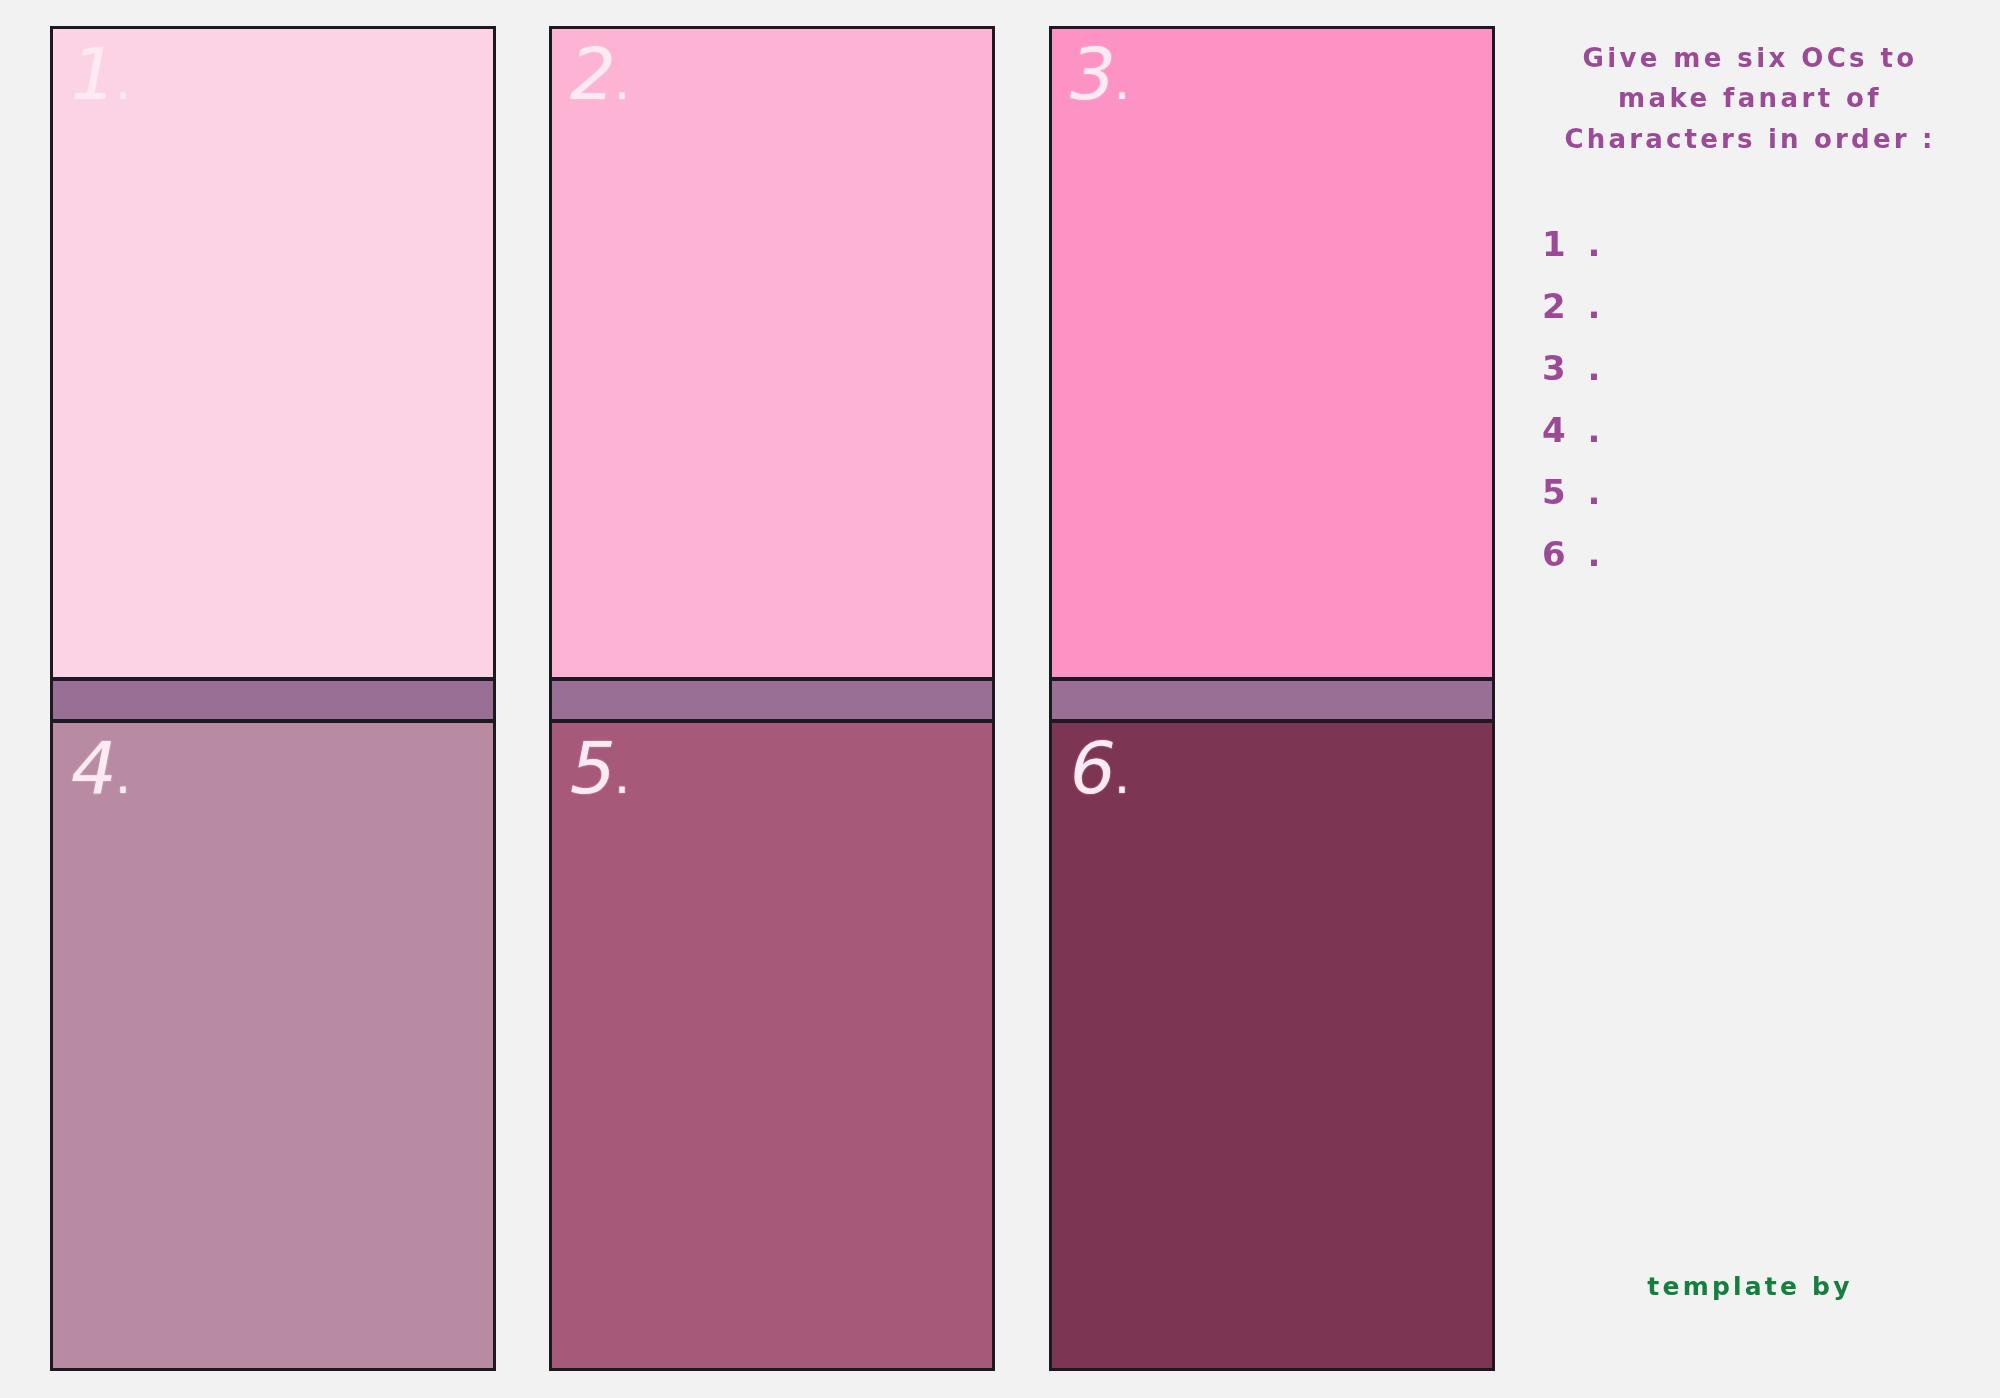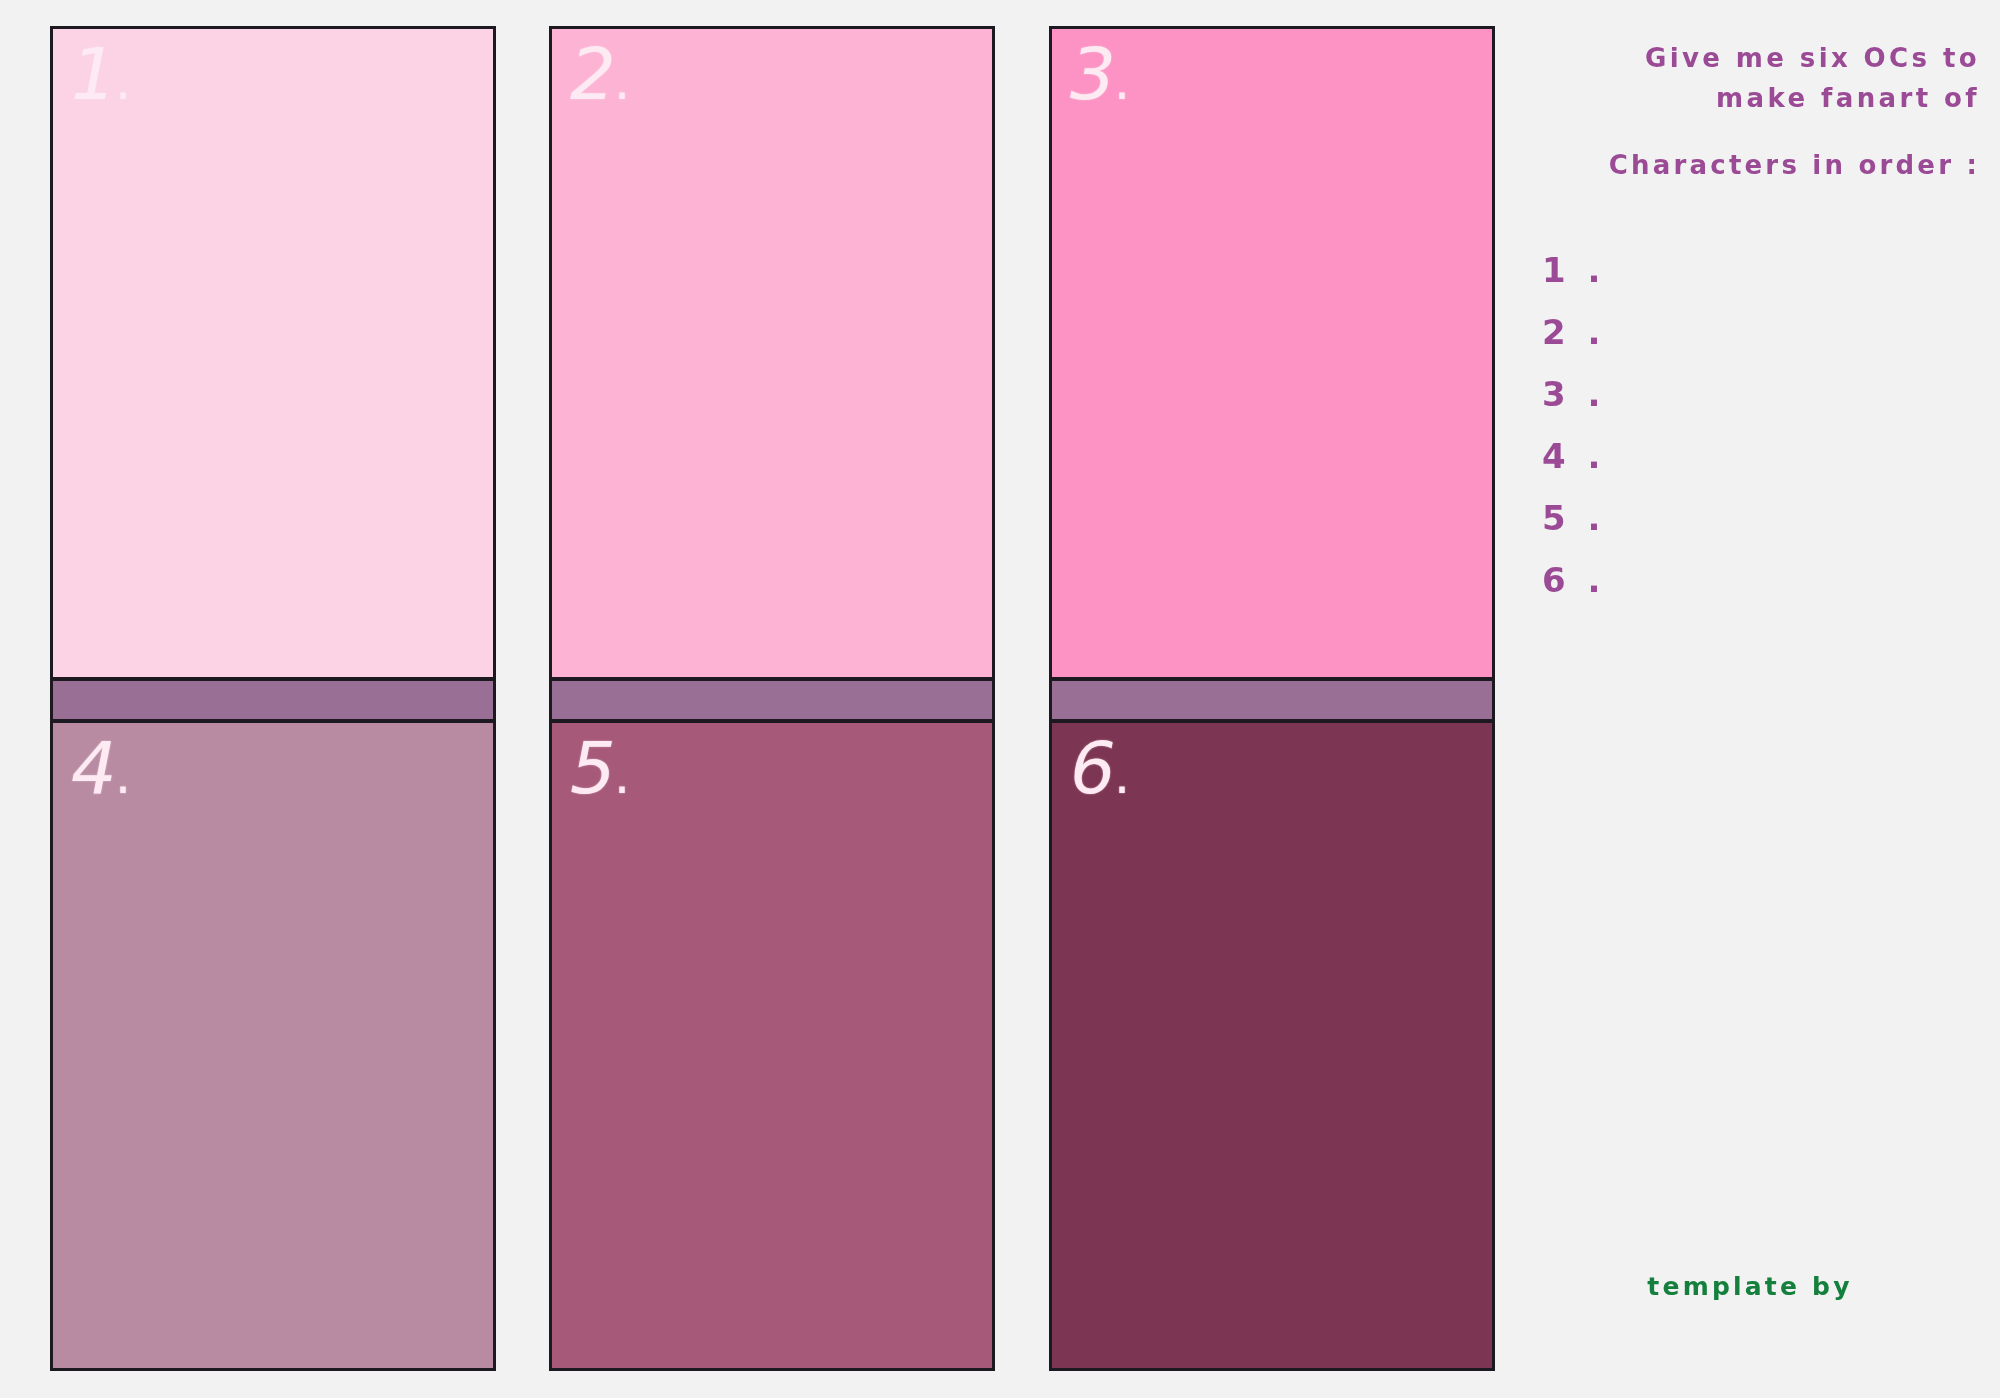--- a/index.html
+++ b/index.html
@@ -94,7 +94,7 @@
 
   .prompt-block {
     width: 100%;
-    text-align: right;
+    text-align: center;
     font-family: "DejaVu Sans", sans-serif;
     font-weight: 700;
     font-size: 26px;

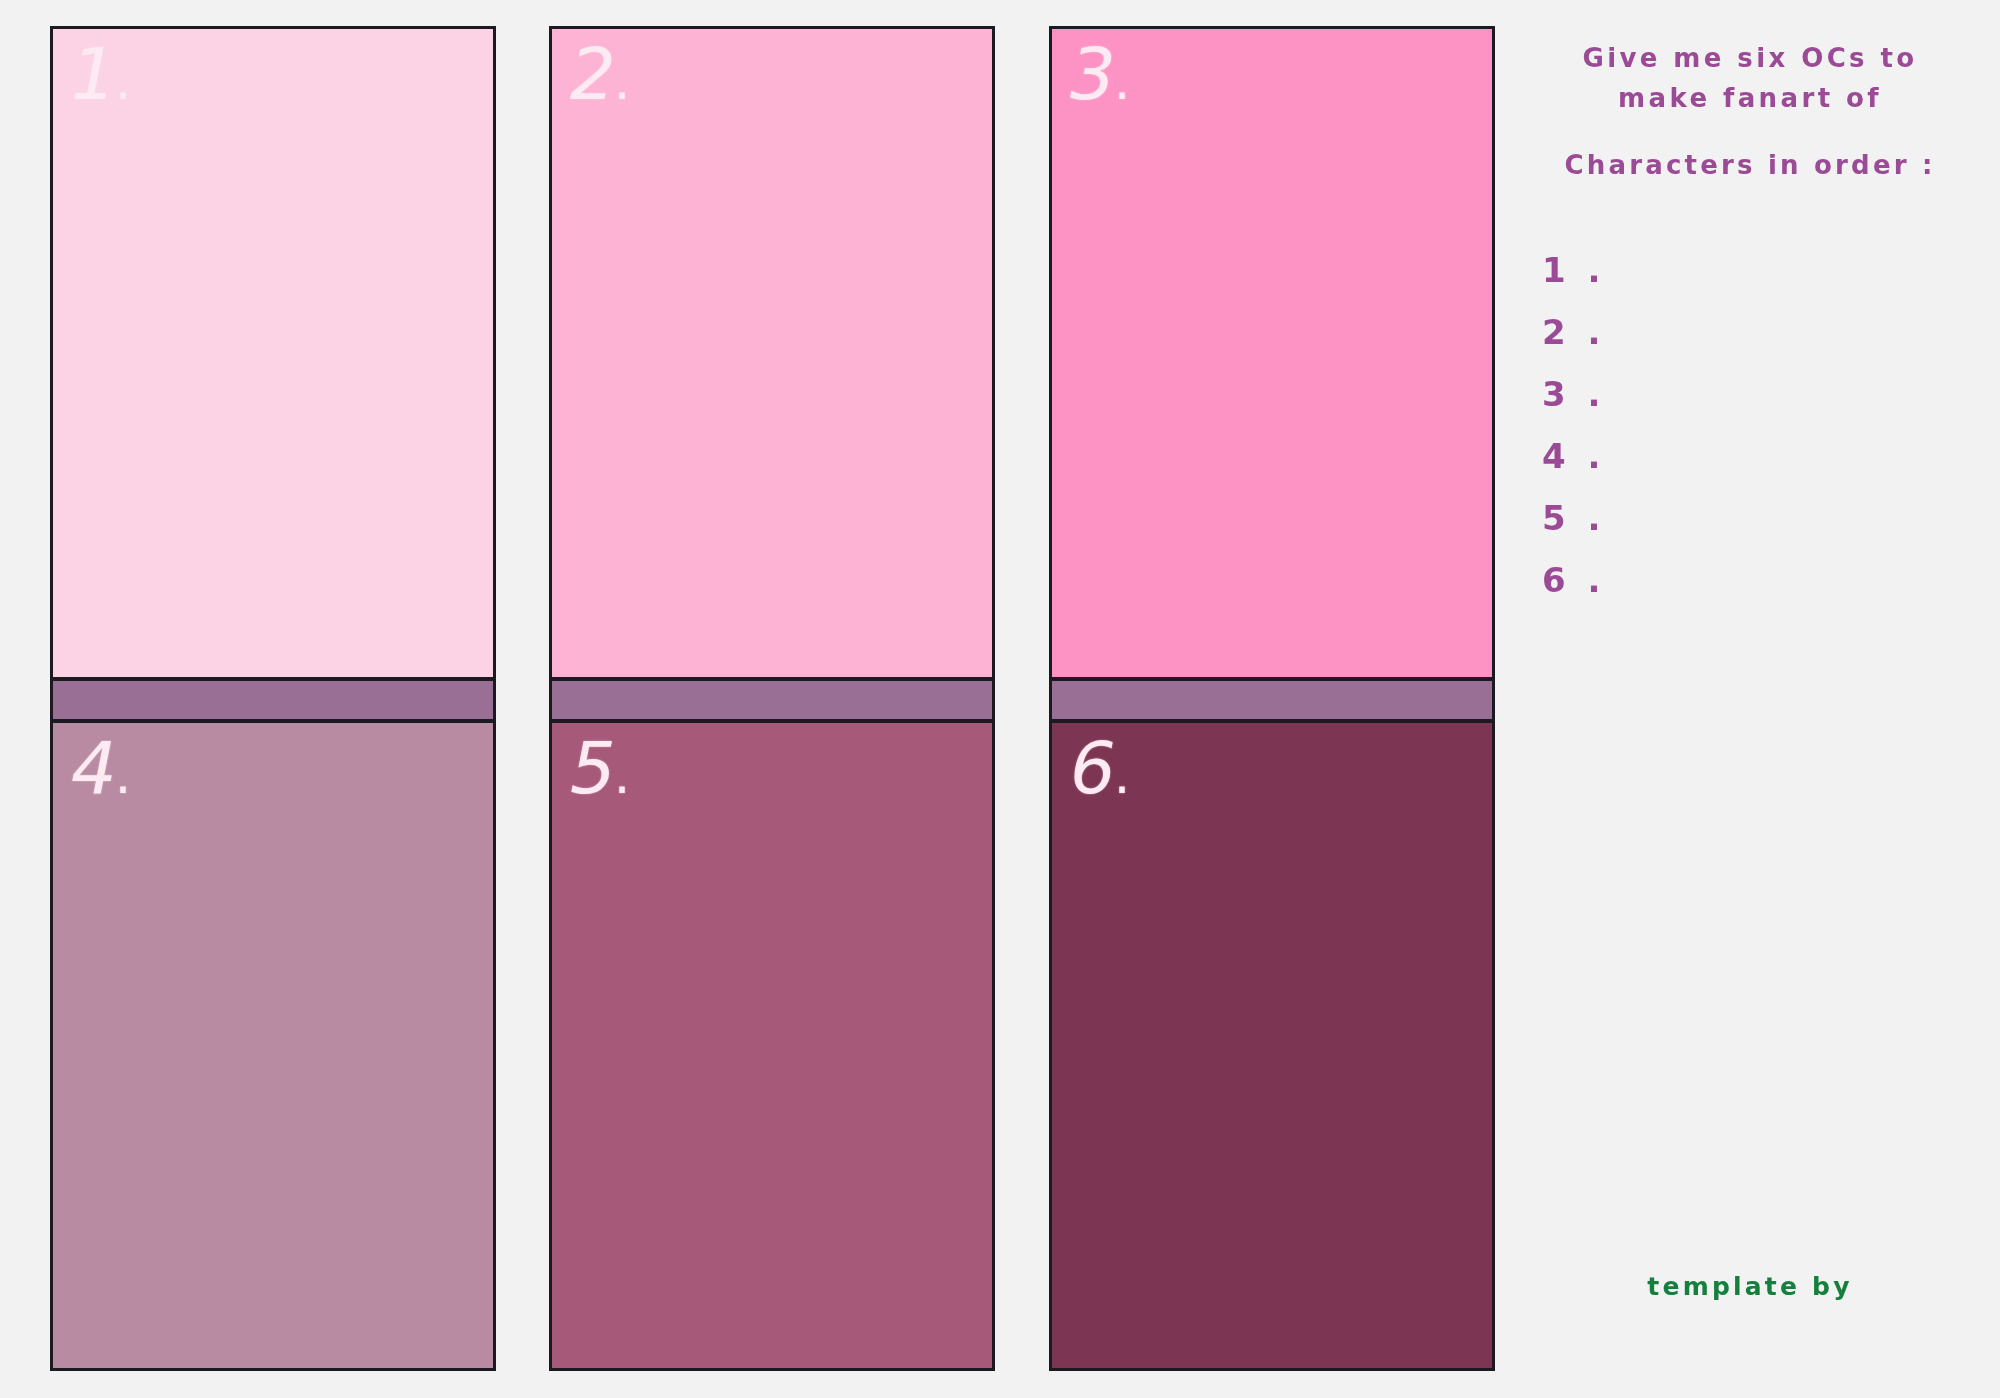--- a/index.html
+++ b/index.html
@@ -105,7 +105,6 @@
   .prompt-line-1 { margin-top: 12px; }
   .prompt-line-2 { margin-top: 0px; }
   .prompt-line-3 {
-    margin-top: 26px;
     letter-spacing: 3.2px;
   }
 

